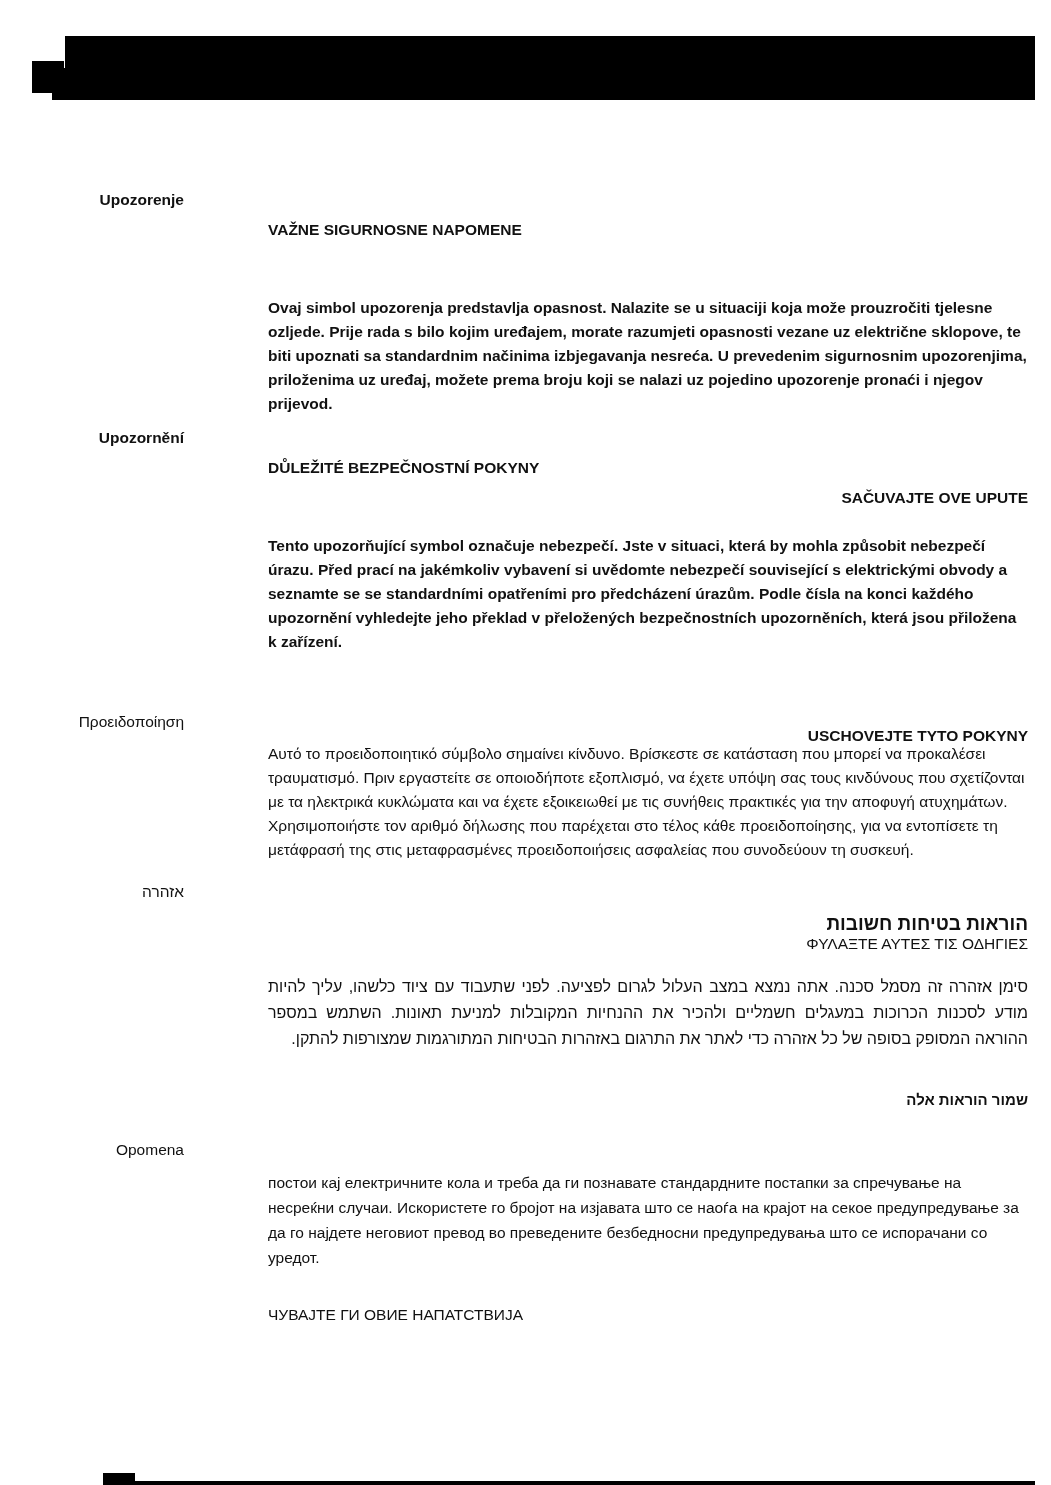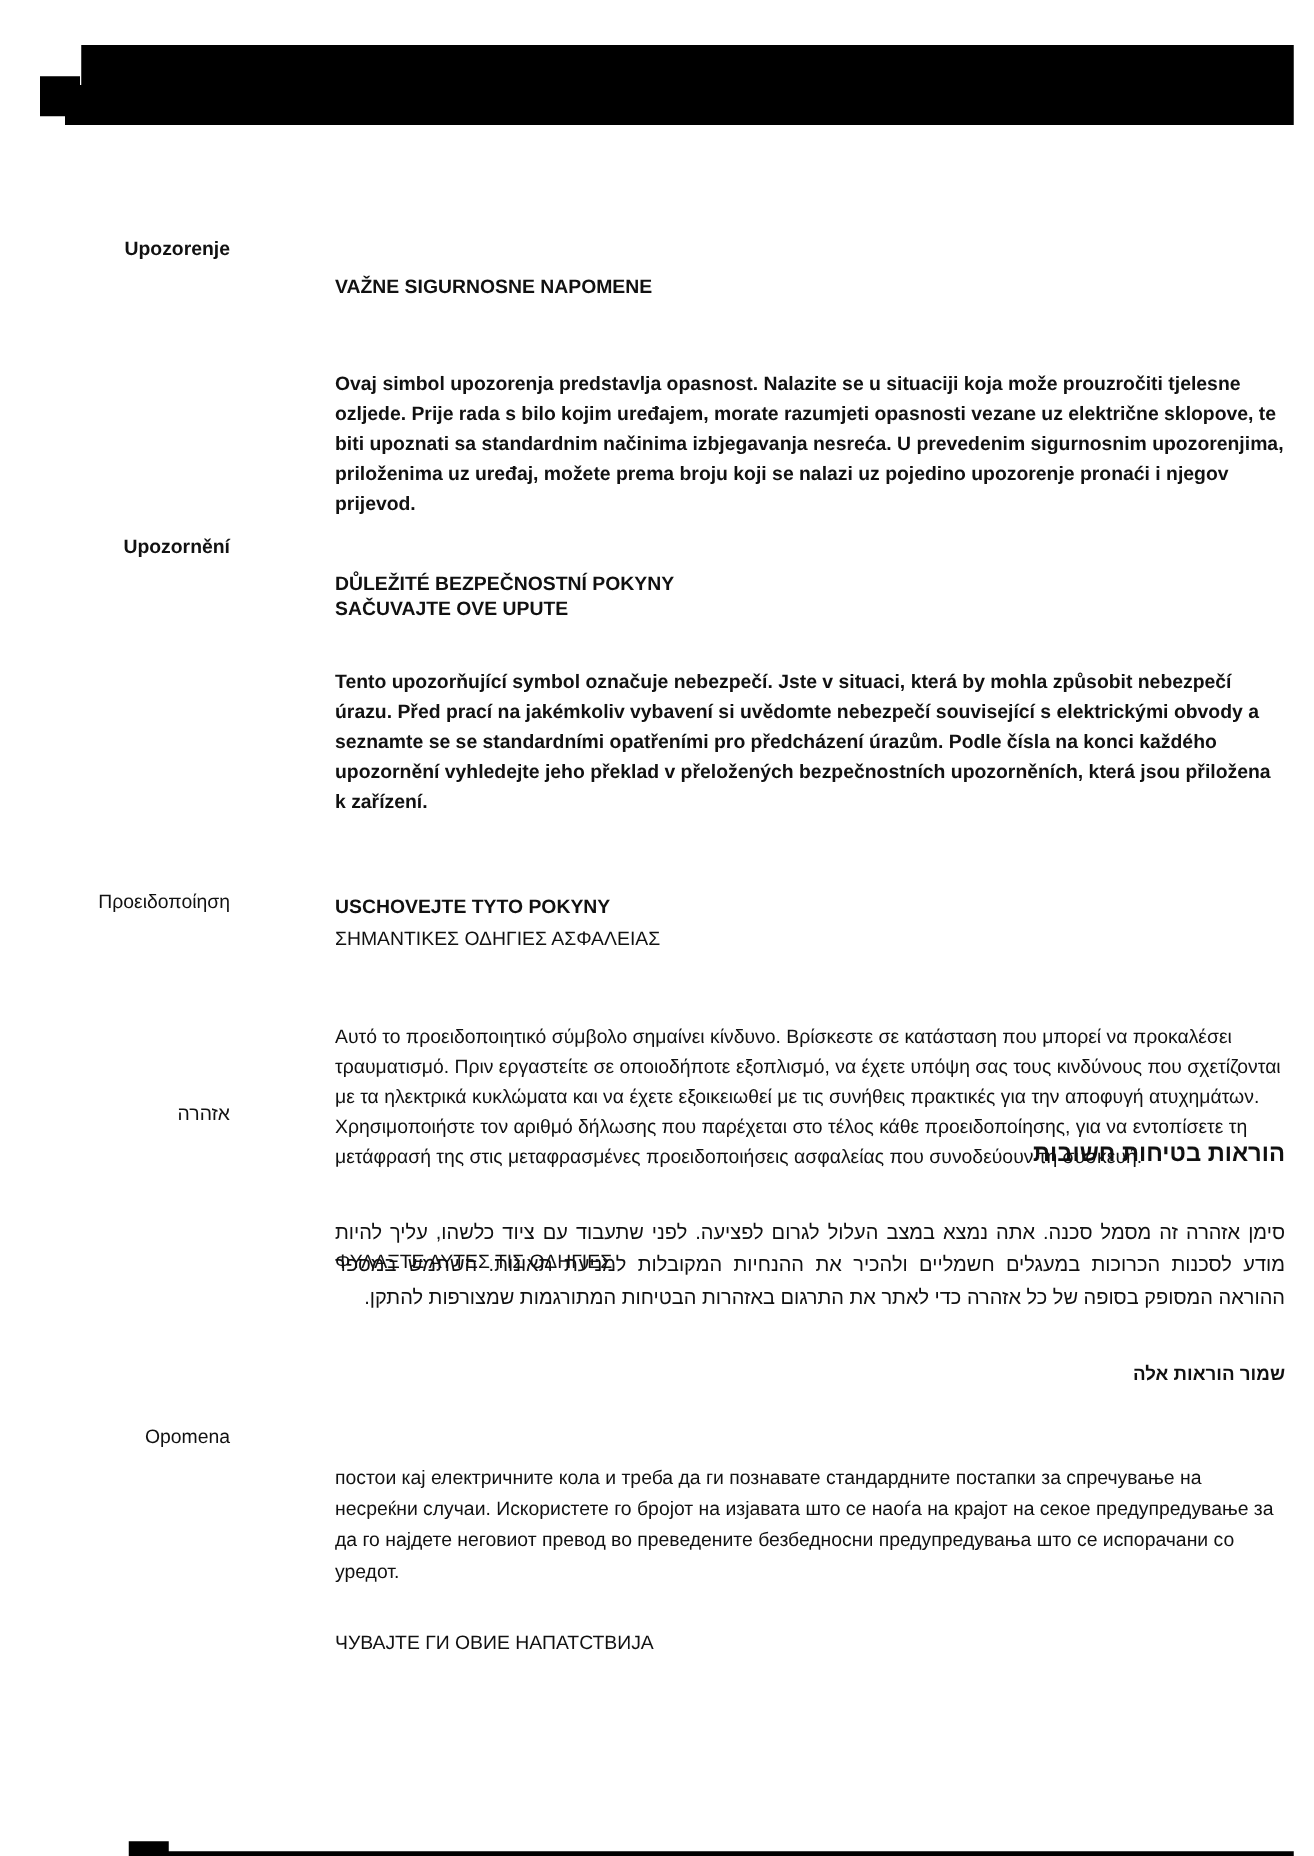--- a/index.html
+++ b/index.html
@@ -66,7 +66,8 @@
   .save-line {
     font-size: 15.5px;
     line-height: 20px;
-    margin-top: 30px;
+    margin-top: 40px;
+    text-align: right;
   }
 
   

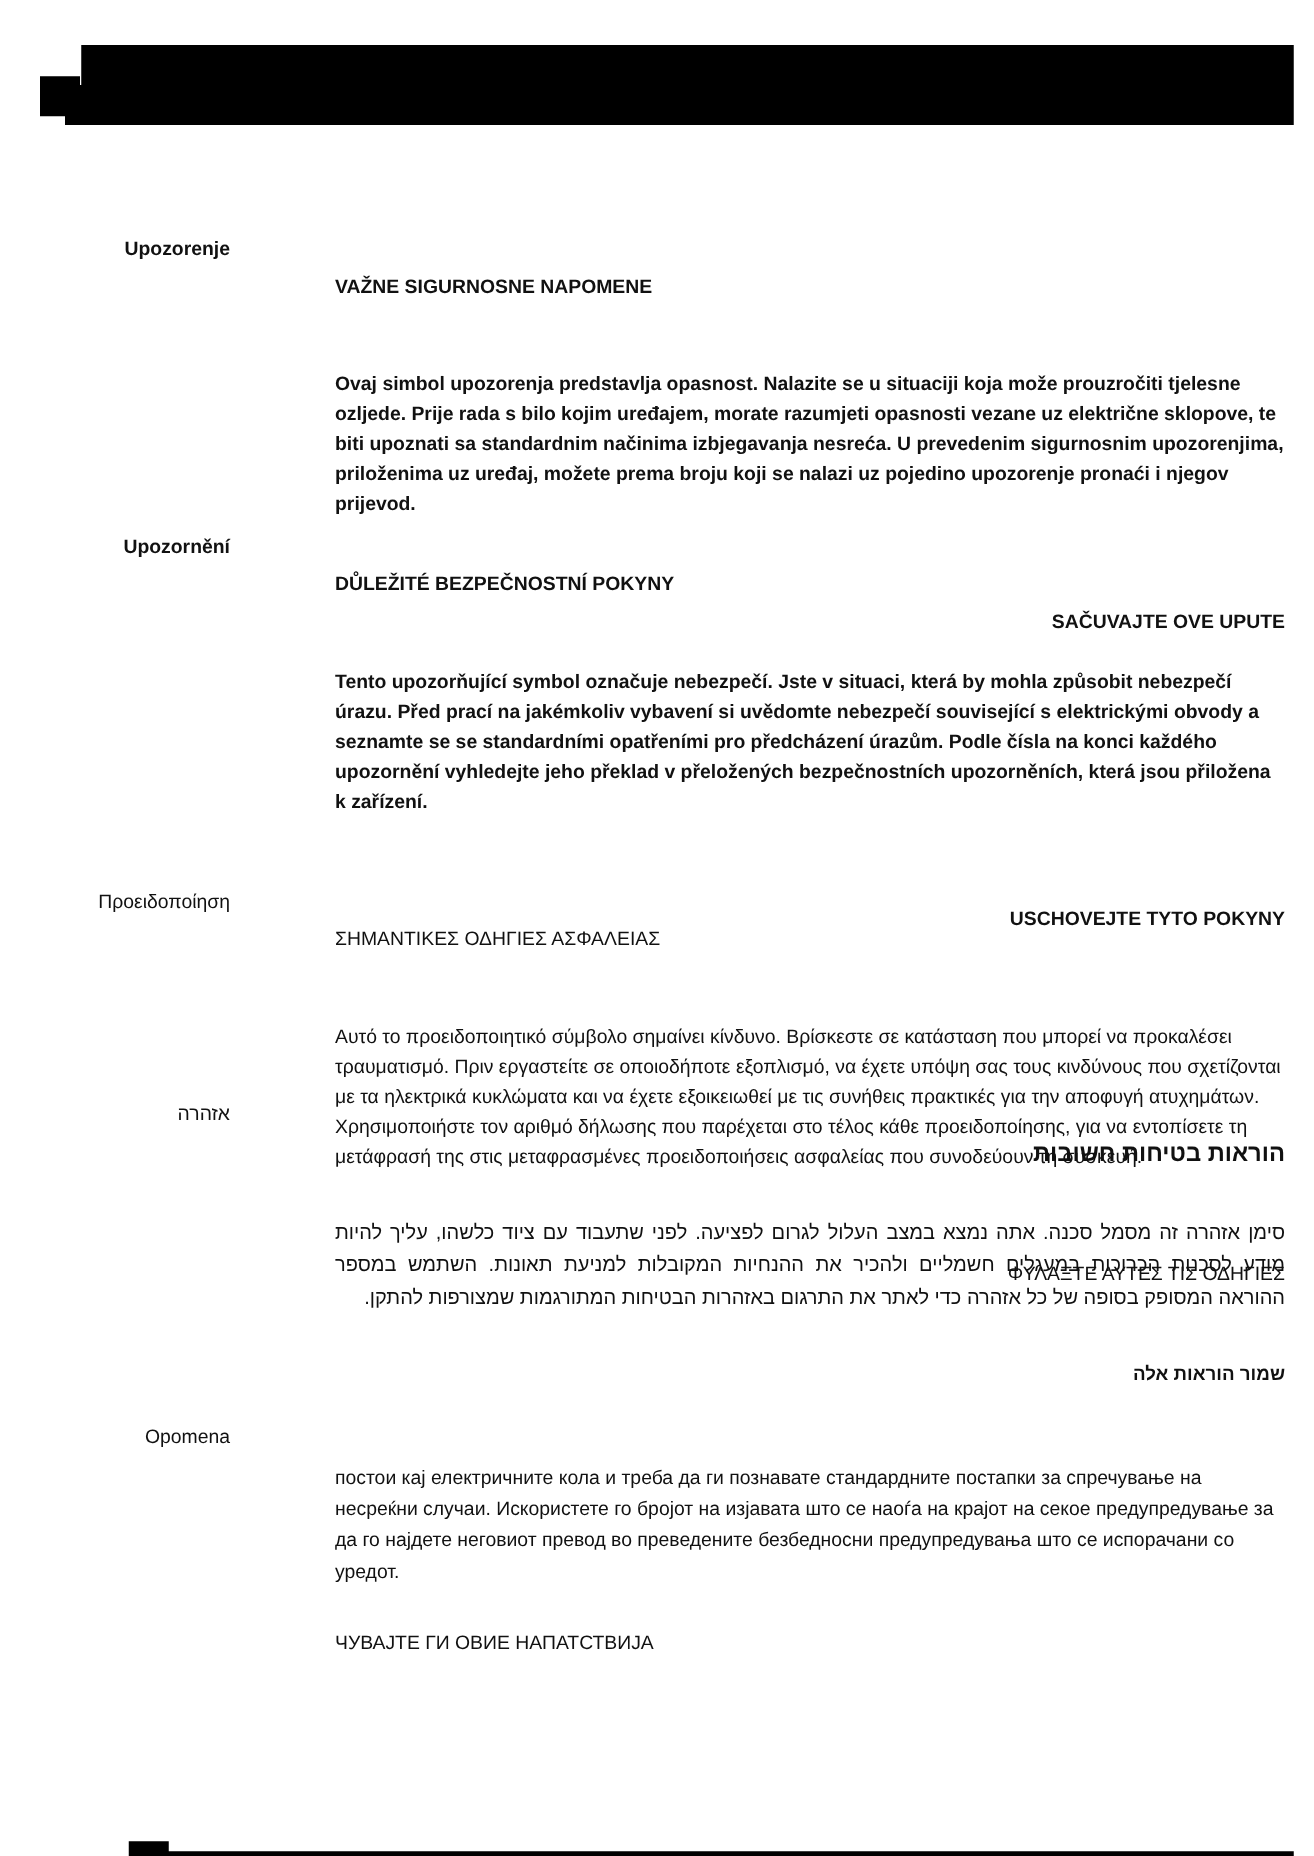--- a/index.html
+++ b/index.html
@@ -136,7 +136,6 @@
   <div class="section s3">
     <div class="label-col">Προειδοποίηση</div>
     <div class="text-col">
-      <div class="heading">ΣΗΜΑΝΤΙΚΕΣ ΟΔΗΓΙΕΣ ΑΣΦΑΛΕΙΑΣ</div>
       <div class="body-text">Αυτό το προειδοποιητικό σύμβολο σημαίνει κίνδυνο. Βρίσκεστε σε κατάσταση που μπορεί να προκαλέσει τραυματισμό. Πριν εργαστείτε σε οποιοδήποτε εξοπλισμό, να έχετε υπόψη σας τους κινδύνους που σχετίζονται με τα ηλεκτρικά κυκλώματα και να έχετε εξοικειωθεί με τις συνήθεις πρακτικές για την αποφυγή ατυχημάτων. Χρησιμοποιήστε τον αριθμό δήλωσης που παρέχεται στο τέλος κάθε προειδοποίησης, για να εντοπίσετε τη μετάφρασή της στις μεταφρασμένες προειδοποιήσεις ασφαλείας που συνοδεύουν τη συσκευή.</div>
       <div class="save-line">ΦΥΛΑΞΤΕ ΑΥΤΕΣ ΤΙΣ ΟΔΗΓΙΕΣ</div>
     </div>

